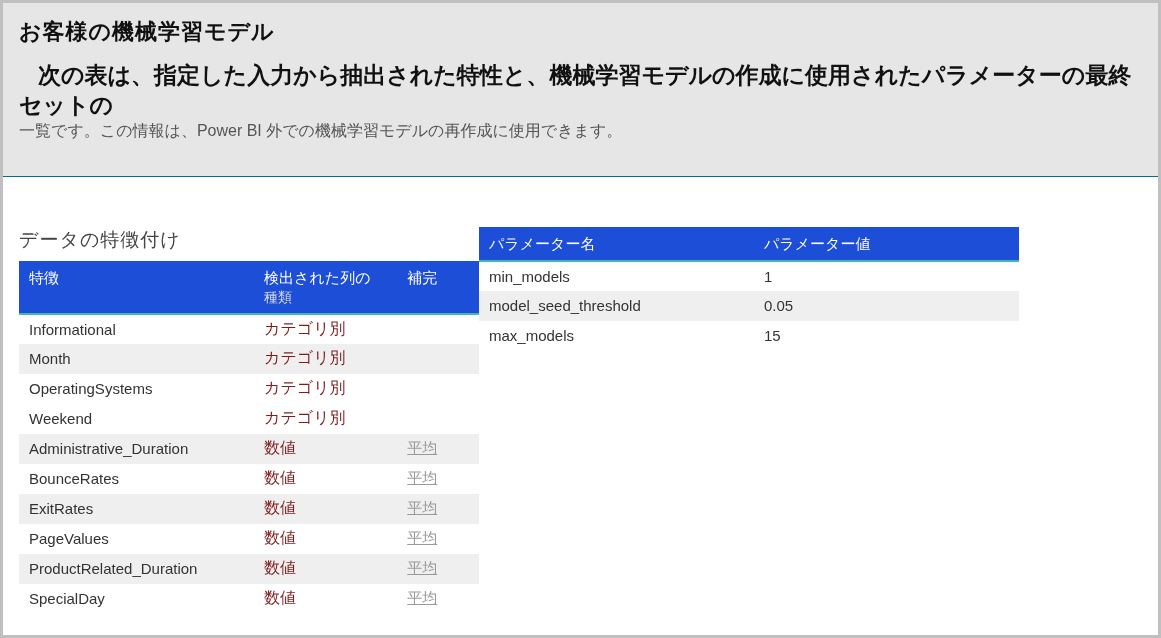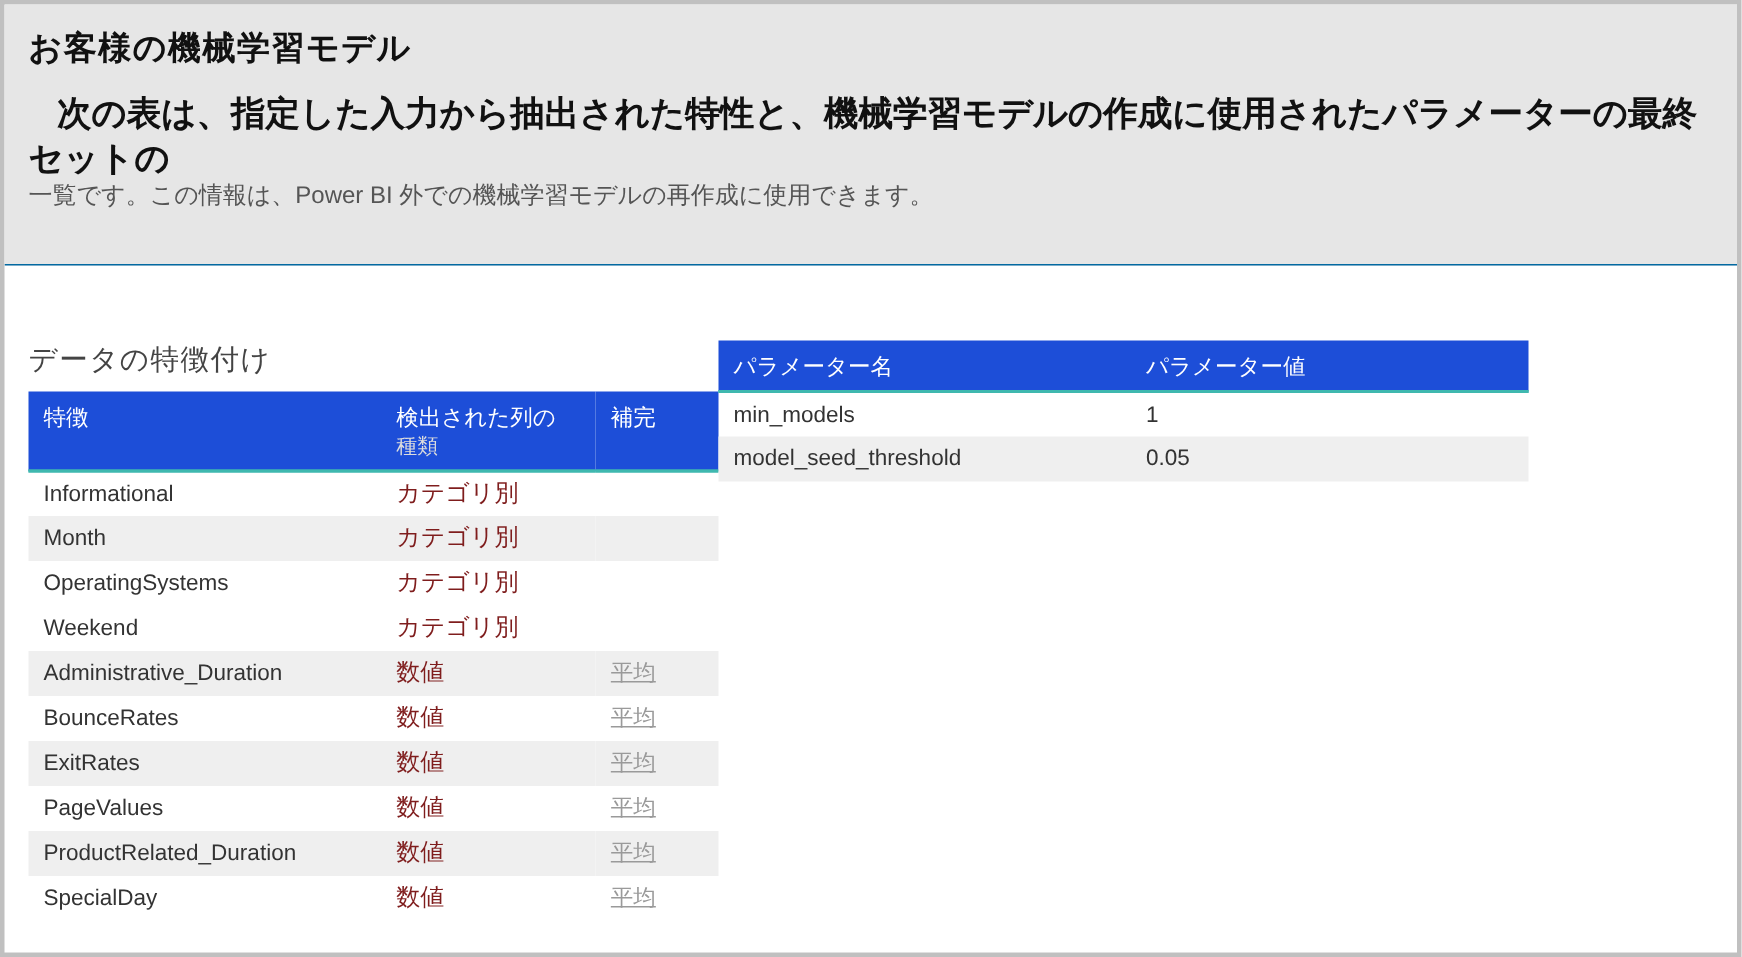--- a/index.html
+++ b/index.html
@@ -195,6 +195,10 @@
             <td>model_seed_threshold</td>
             <td>0.05</td>
           </tr>
+          <tr>
+            <td>max_models</td>
+            <td>15</td>
+          </tr>
         </tbody>
     </table>
   </div>

